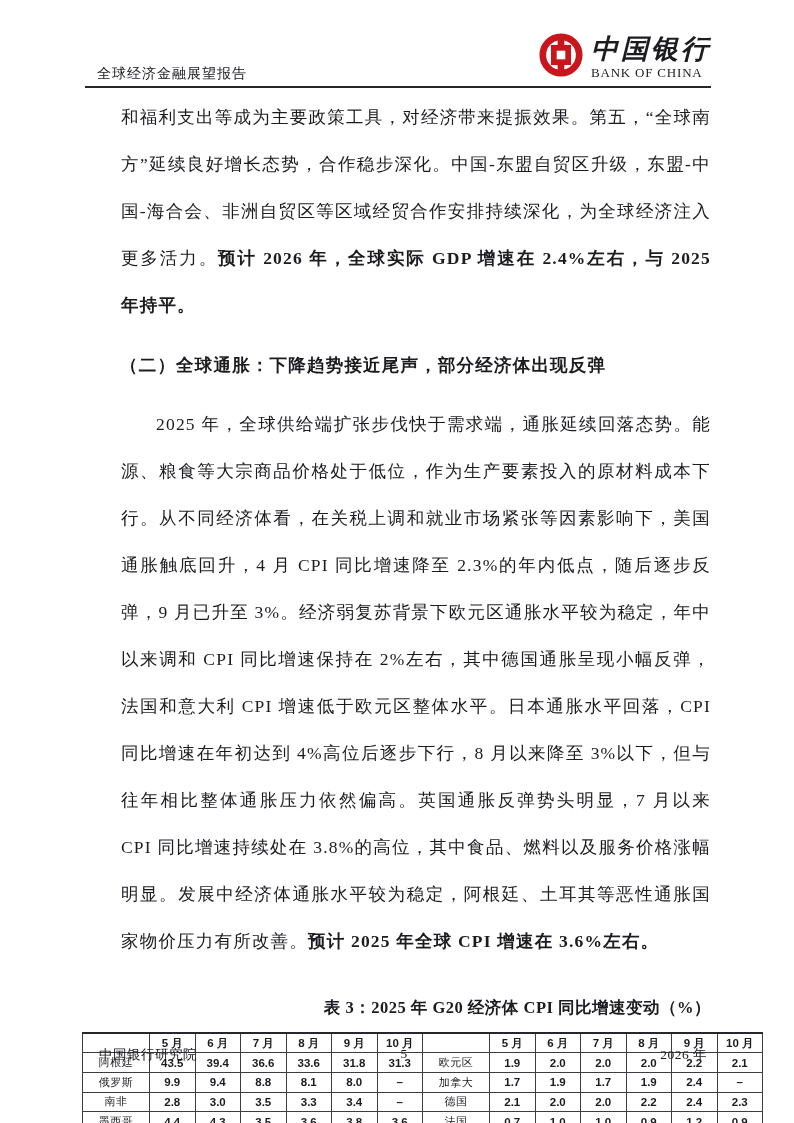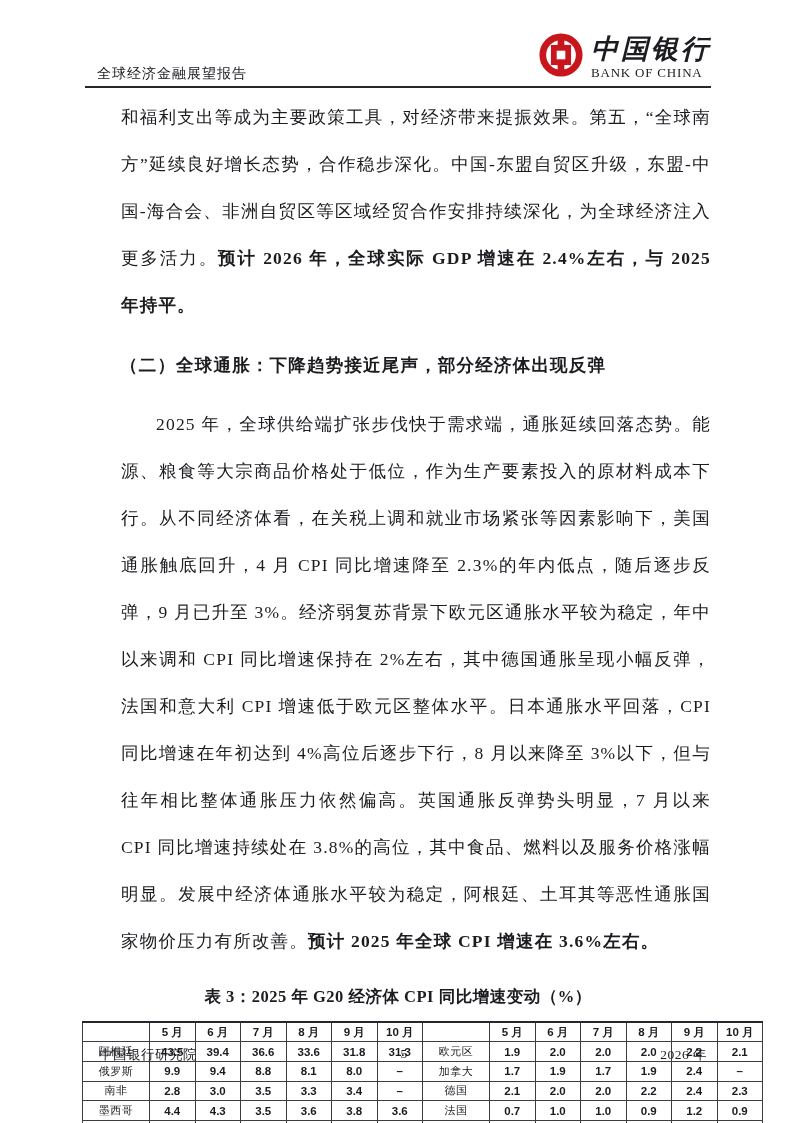--- a/index.html
+++ b/index.html
@@ -39,8 +39,8 @@
   .p2 { text-indent:2em; margin-top:12px; }
   
   .table-title {
-    text-align:center; font-weight:bold; font-size:16.5px;
-    margin-top:17px; letter-spacing:0.5px; line-height:30px;
+    text-align:right; font-weight:bold; font-size:16.5px;
+    margin-top:28px; letter-spacing:0.5px; line-height:30px;
   }
   table.cpi {
     border-collapse:collapse; table-layout:fixed;

